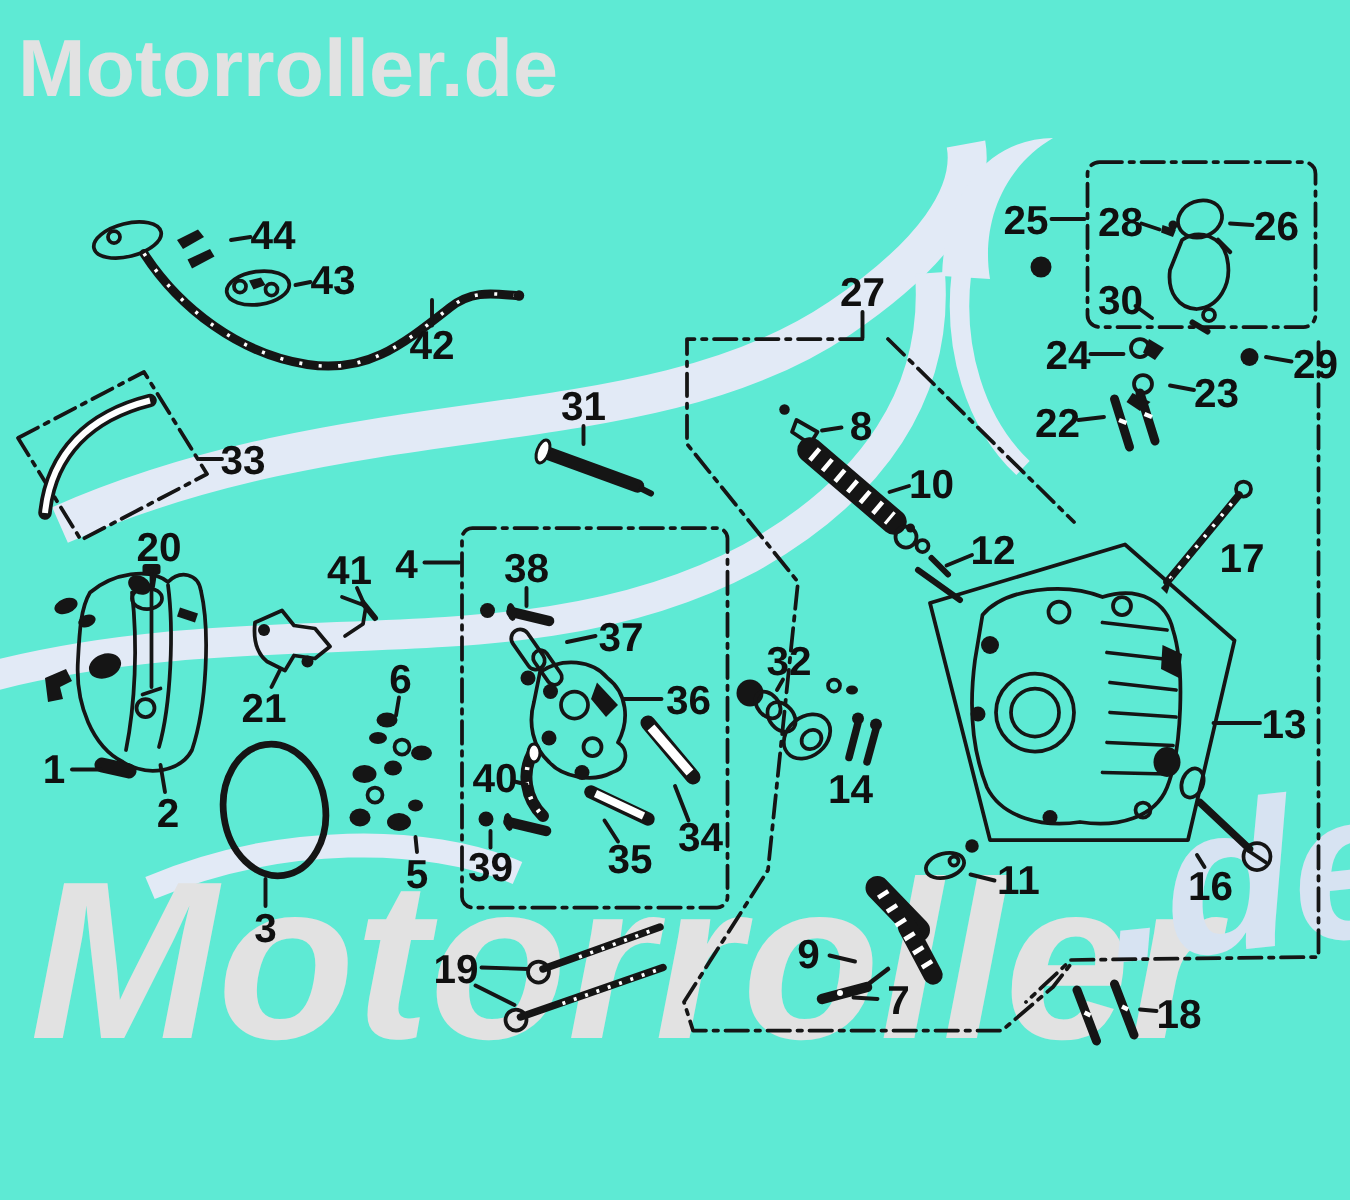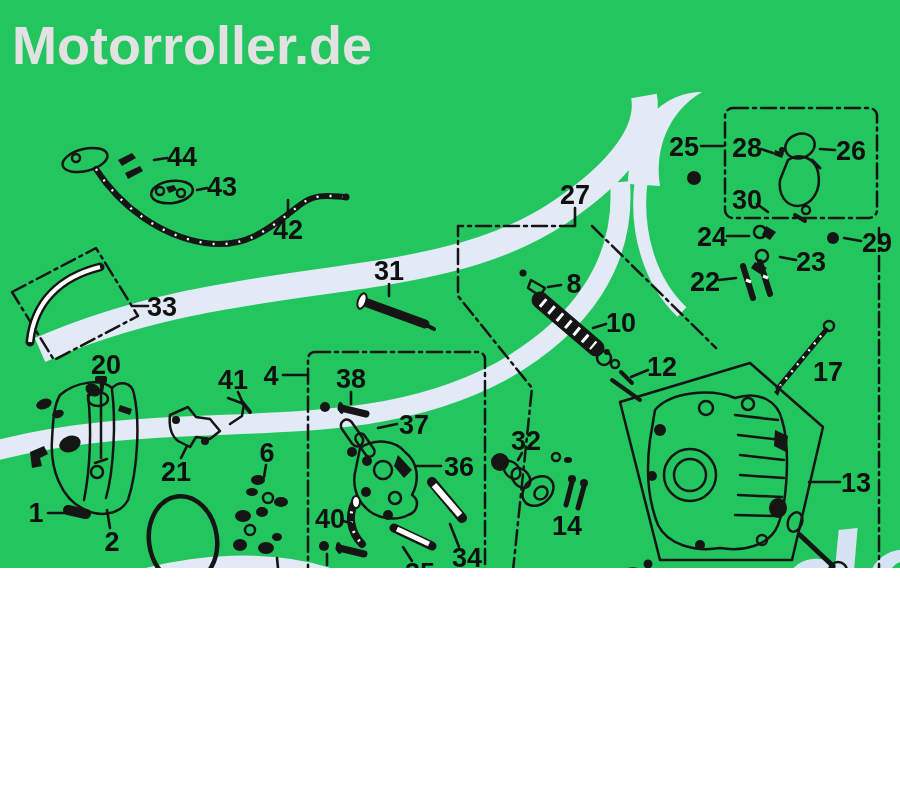--- a/index.html
+++ b/index.html
@@ -3,7 +3,7 @@
 <meta charset="utf-8">
 <style>
   html,body{margin:0;padding:0;background:#fff;}
-  .page{position:relative;width:900px;height:568px;overflow:hidden;background:#22c55e;
+  .page{position:relative;width:900px;height:800px;overflow:hidden;background:#5eead4;
         font-family:"Liberation Sans",sans-serif;}
   svg{display:block;}
   .ln{fill:none;stroke:#151515;stroke-width:2.5;stroke-linejoin:round;stroke-linecap:round;}

